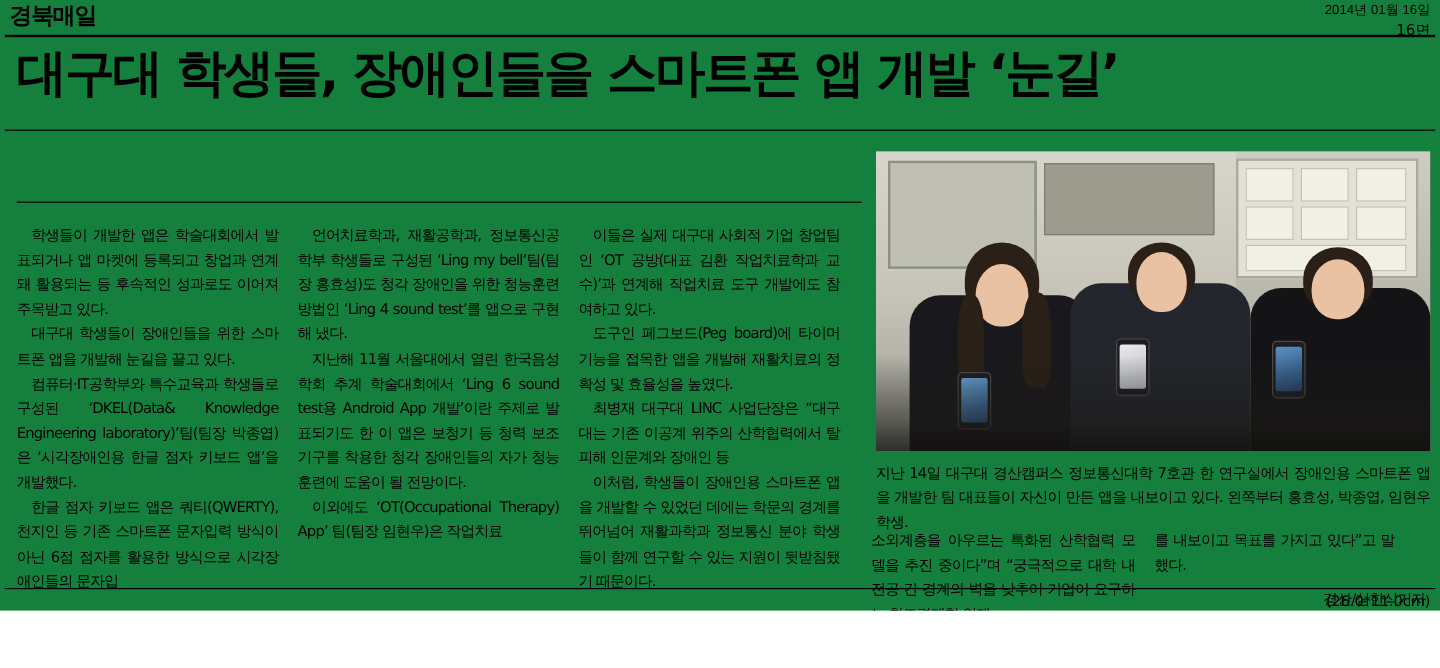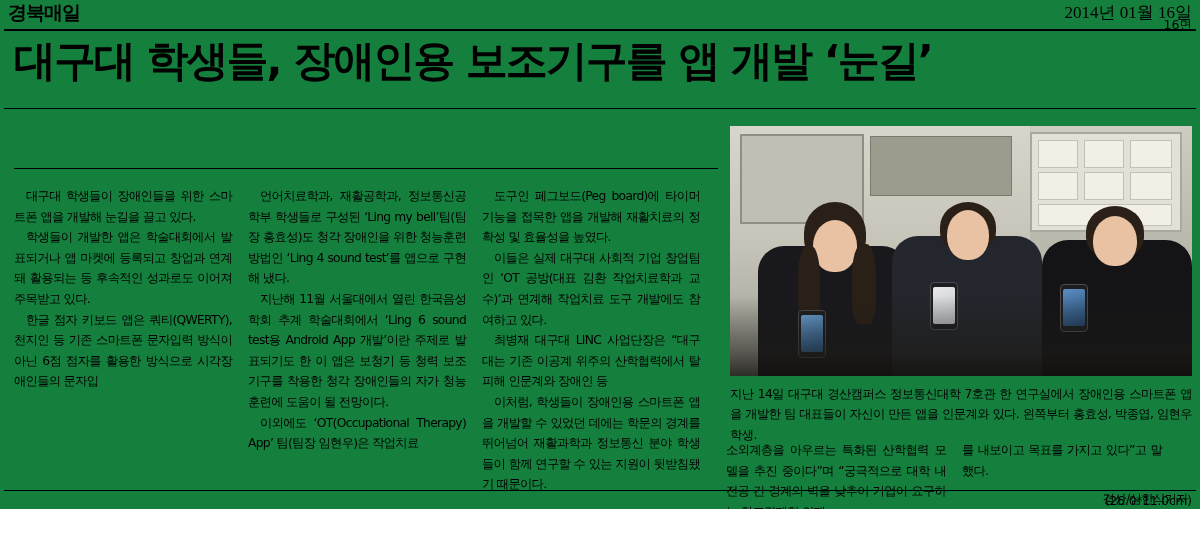--- a/index.html
+++ b/index.html
@@ -38,8 +38,8 @@
   .masthead-date {
     position: absolute;
     right: 8px; top: 1px;
-    font-family: Liberation Serif, serif;
-    font-size: 17px;
+    font-family: Liberation Sans, sans-serif;
+    font-size: 11px;
     color: #000;
     text-align: right;
   }

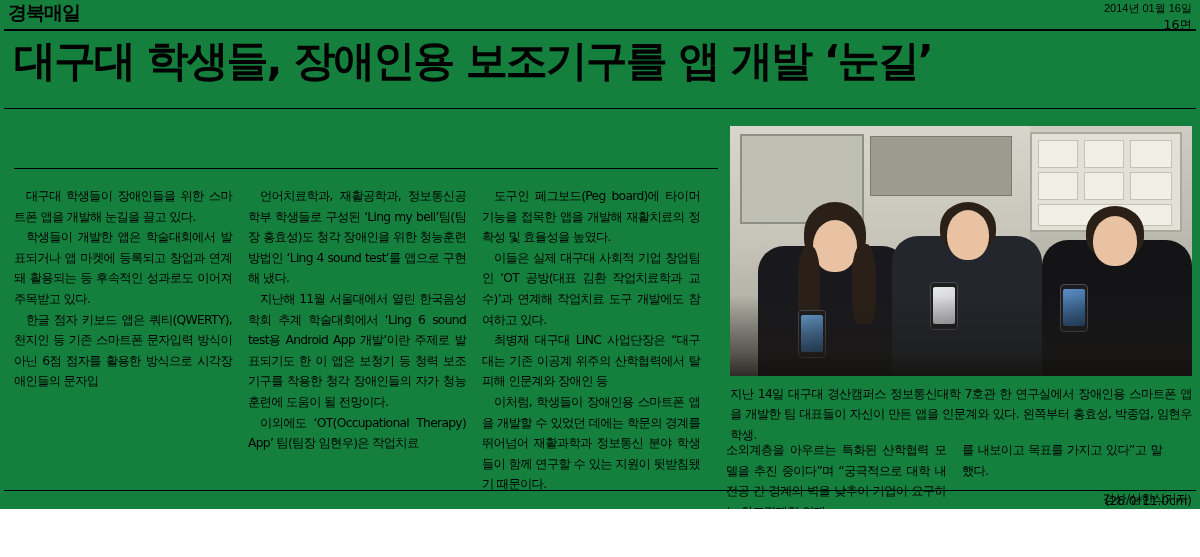--- a/index.html
+++ b/index.html
@@ -274,7 +274,7 @@
   </div>
   <div class="rule-top"></div>
 
-  <div class="headline">대구대 학생들, 장애인용 보조기구를 앱 개발 ‘눈길’</div>
+  <div class="headline">대구대 학생들, 장애인들을 스마트폰 앱 개발 ‘눈길’</div>
   <div class="rule-headline"></div>
 
   <div class="rule-subhead"></div>

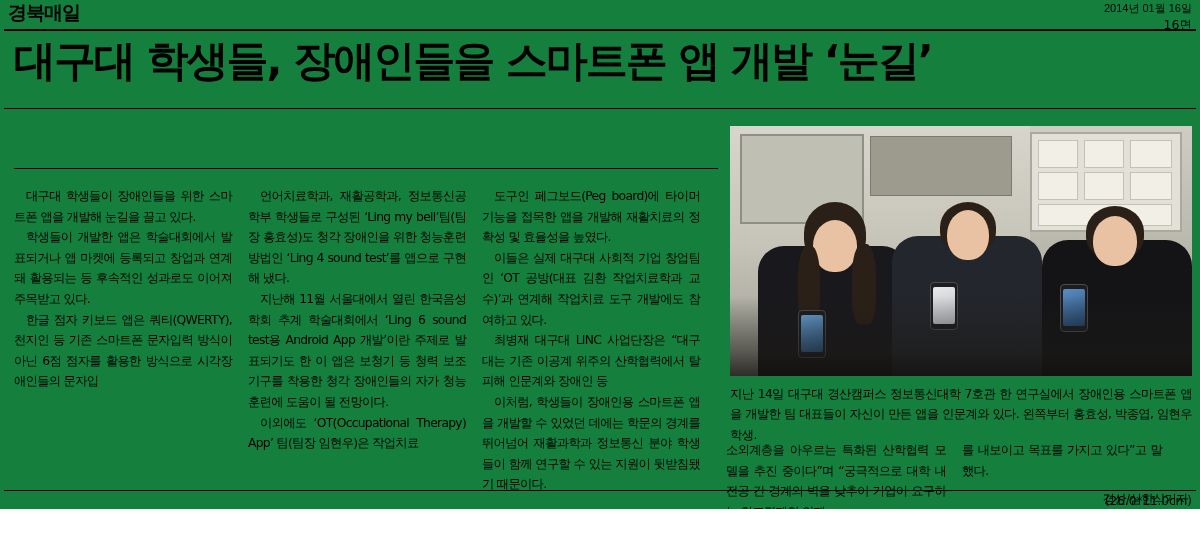--- a/index.html
+++ b/index.html
@@ -280,8 +280,8 @@
   <div class="rule-subhead"></div>
 
   <div class="col col-1">
+    <p>학생들이 개발한 앱은 학술대회에서 발표되거나 앱 마켓에 등록되고 창업과 연계돼 활용되는 등 후속적인 성과로도 이어져 주목받고 있다.</p>
     <p>대구대 학생들이 장애인들을 위한 스마트폰 앱을 개발해 눈길을 끌고 있다.</p>
-    <p>학생들이 개발한 앱은 학술대회에서 발표되거나 앱 마켓에 등록되고 창업과 연계돼 활용되는 등 후속적인 성과로도 이어져 주목받고 있다.</p>
     <p>한글 점자 키보드 앱은 쿼티(QWERTY), 천지인 등 기존 스마트폰 문자입력 방식이 아닌 6점 점자를 활용한 방식으로 시각장애인들의 문자입</p>
   </div>
 

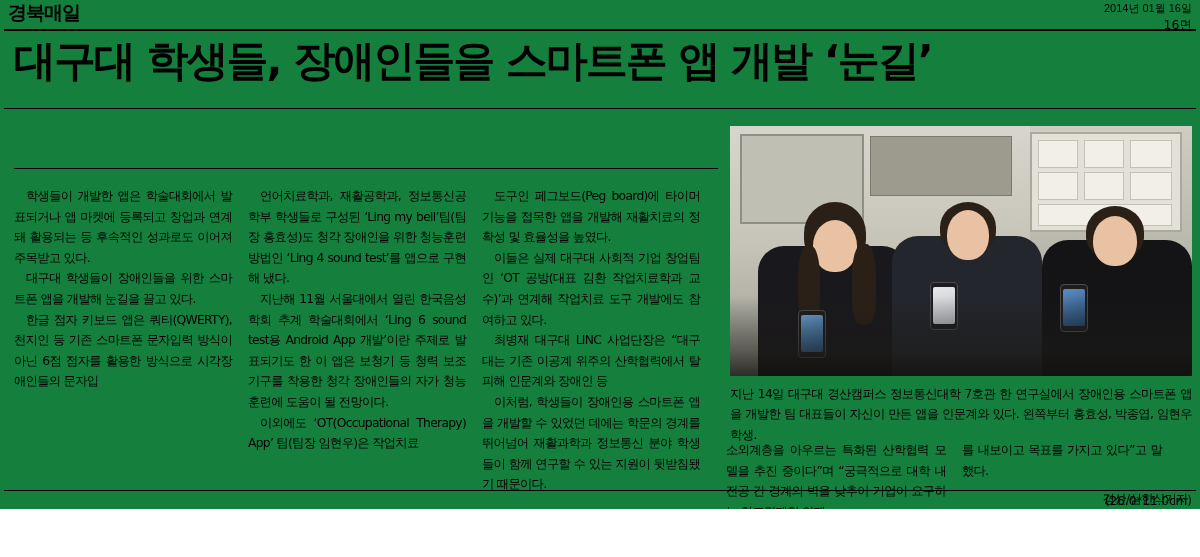--- a/index.html
+++ b/index.html
@@ -292,8 +292,8 @@
   </div>
 
   <div class="col col-3">
+    <p>이들은 실제 대구대 사회적 기업 창업팀인 ‘OT 공방(대표 김환 작업치료학과 교수)’과 연계해 작업치료 도구 개발에도 참여하고 있다.</p>
     <p>도구인 페그보드(Peg board)에 타이머 기능을 접목한 앱을 개발해 재활치료의 정확성 및 효율성을 높였다.</p>
-    <p>이들은 실제 대구대 사회적 기업 창업팀인 ‘OT 공방(대표 김환 작업치료학과 교수)’과 연계해 작업치료 도구 개발에도 참여하고 있다.</p>
     <p>최병재 대구대 LINC 사업단장은 “대구대는 기존 이공계 위주의 산학협력에서 탈피해 인문계와 장애인 등</p>
     <p>이처럼, 학생들이 장애인용 스마트폰 앱을 개발할 수 있었던 데에는 학문의 경계를 뛰어넘어 재활과학과 정보통신 분야 학생들이 함께 연구할 수 있는 지원이 뒷받침됐기 때문이다.</p>
   </div>

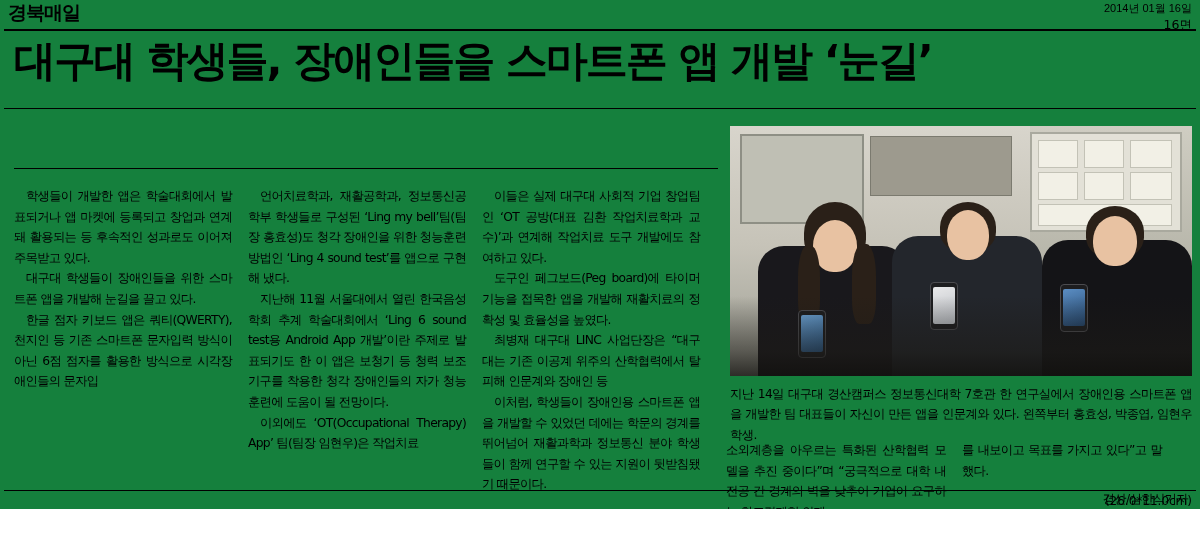--- a/index.html
+++ b/index.html
@@ -282,6 +282,7 @@
   <div class="col col-1">
     <p>학생들이 개발한 앱은 학술대회에서 발표되거나 앱 마켓에 등록되고 창업과 연계돼 활용되는 등 후속적인 성과로도 이어져 주목받고 있다.</p>
     <p>대구대 학생들이 장애인들을 위한 스마트폰 앱을 개발해 눈길을 끌고 있다.</p>
+    <p>컴퓨터·IT공학부와 특수교육과 학생들로 구성된 ‘DKEL(Data&amp; Knowledge Engineering laboratory)’팀(팀장 박종엽)은 ‘시각장애인용 한글 점자 키보드 앱’을 개발했다.</p>
     <p>한글 점자 키보드 앱은 쿼티(QWERTY), 천지인 등 기존 스마트폰 문자입력 방식이 아닌 6점 점자를 활용한 방식으로 시각장애인들의 문자입</p>
   </div>
 

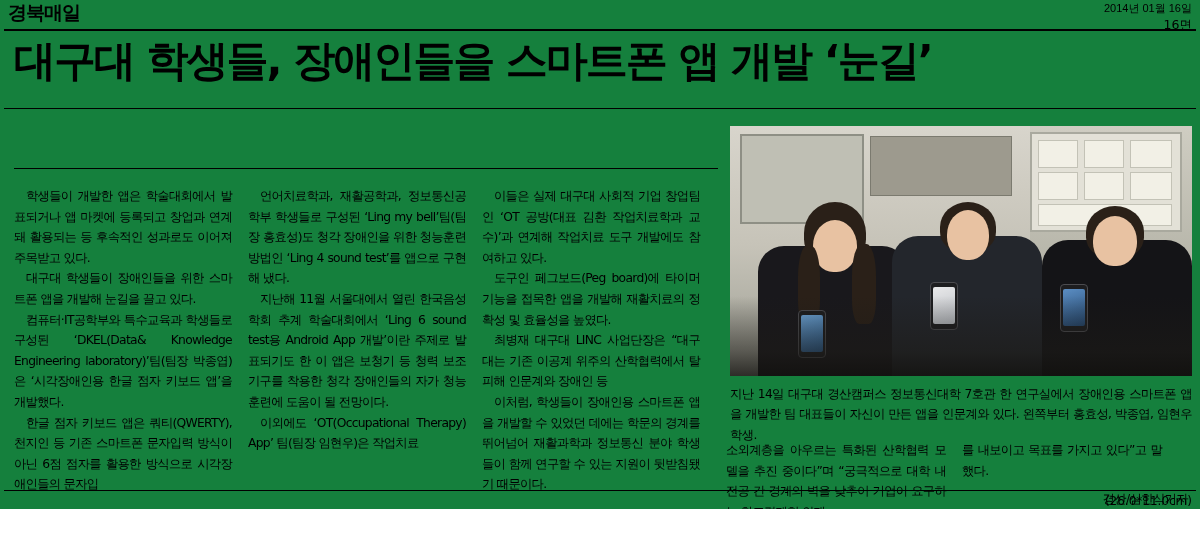--- a/index.html
+++ b/index.html
@@ -355,7 +355,7 @@
     <div class="ph-shadow"></div>
   </div>
 
-  <div class="ph-caption">지난 14일 대구대 경산캠퍼스 정보통신대학 7호관 한 연구실에서 장애인용 스마트폰 앱을 개발한 팀 대표들이 자신이 만든 앱을 인문계와 있다. 왼쪽부터 홍효성, 박종엽, 임현우 학생.</div>
+  <div class="ph-caption">지난 14일 대구대 경산캠퍼스 정보통신대학 7호관 한 연구실에서 장애인용 스마트폰 앱을 개발한 팀 대표들이 자신이 만든 앱을 내보이고 있다. 왼쪽부터 홍효성, 박종엽, 임현우 학생.</div>
 
   <div class="col col-4">
     <p style="text-indent:0">소외계층을 아우르는 특화된 산학협력 모델을 추진 중이다”며 “궁극적으로 대학 내 전공 간 경계의 벽을 낮추어 기업이 요구하는 창조경제형 인재</p>

